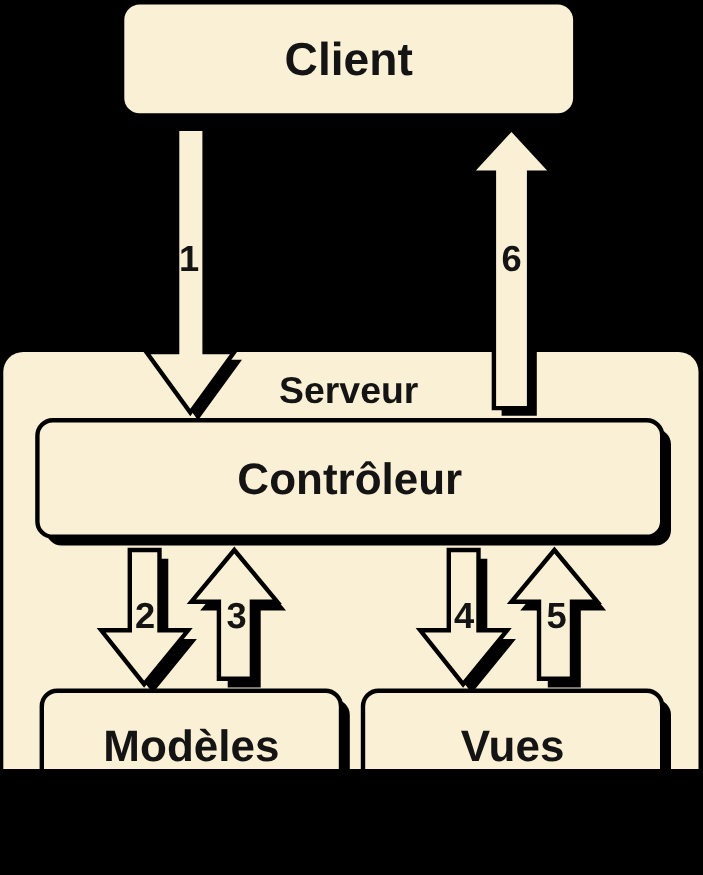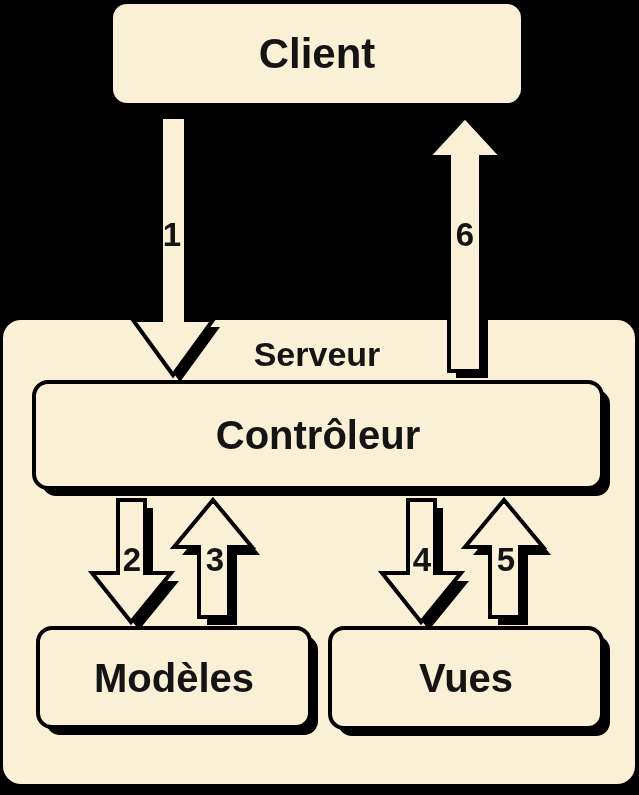--- a/index.html
+++ b/index.html
@@ -10,7 +10,7 @@
   .canvas {
     position: relative;
     width: 639px;
-    height: 795px;
+    height: 699px;
     background: #000000;
     overflow: hidden;
   }

